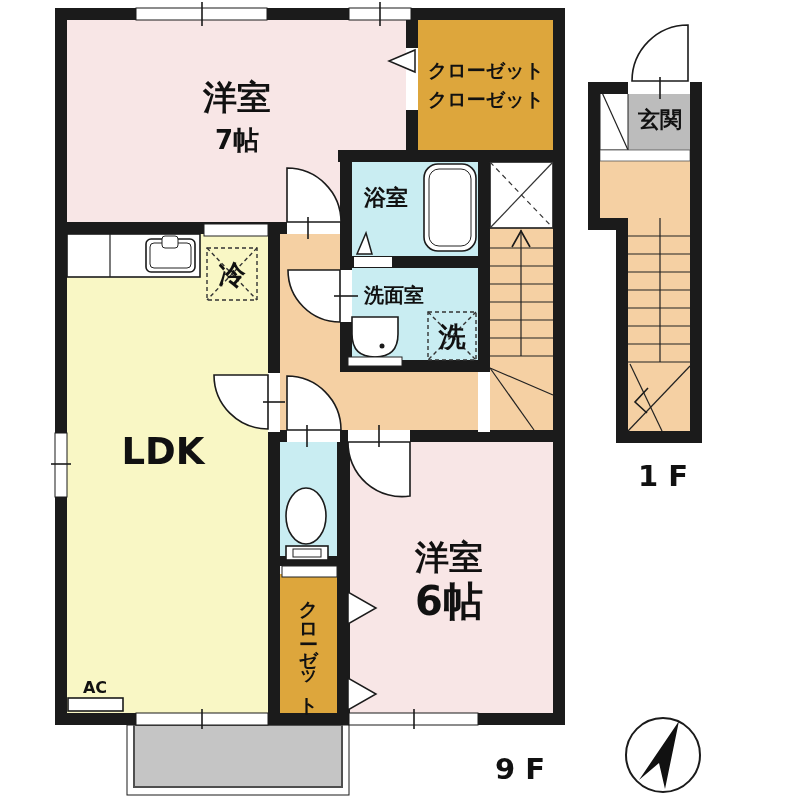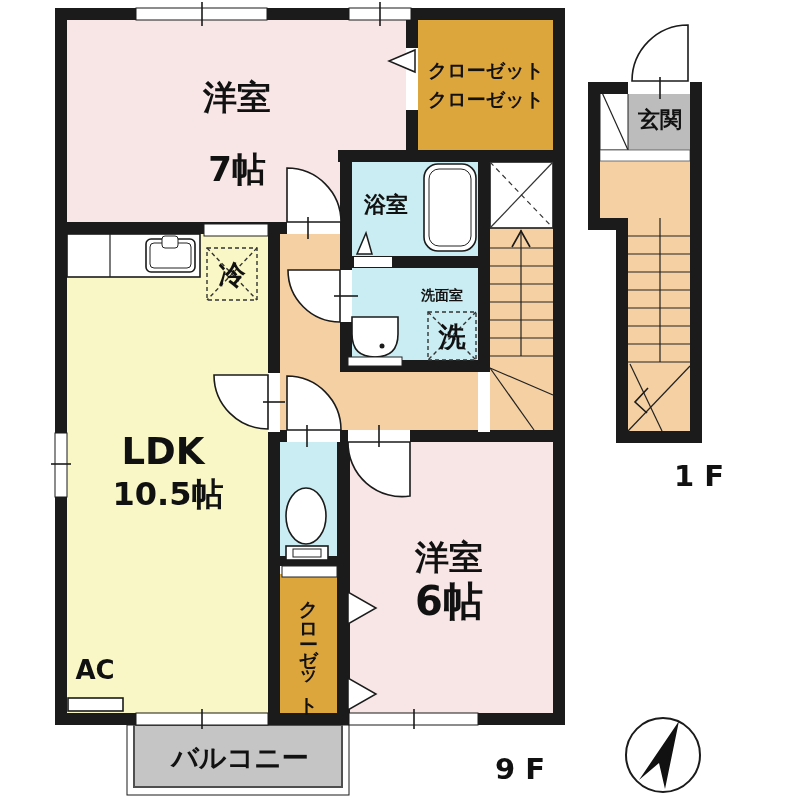--- a/index.html
+++ b/index.html
@@ -189,7 +189,7 @@
 </svg>
 
 <div class="lbl" style="left:237px;top:97px;font-size:34px;">洋室</div>
-<div class="lbl" style="left:237px;top:140px;font-size:34px;margin-top:29px;">7帖</div>
+<div class="lbl" style="left:237px;top:140px;font-size:26px;">7帖</div>
 <div class="lbl" style="left:486px;top:70px;font-size:19px;">クローゼット</div>
 <div class="lbl" style="left:486px;top:99px;font-size:19px;">クローゼット</div>
 <div class="lbl" style="left:386px;top:205px;font-size:22px;">浴室</div>

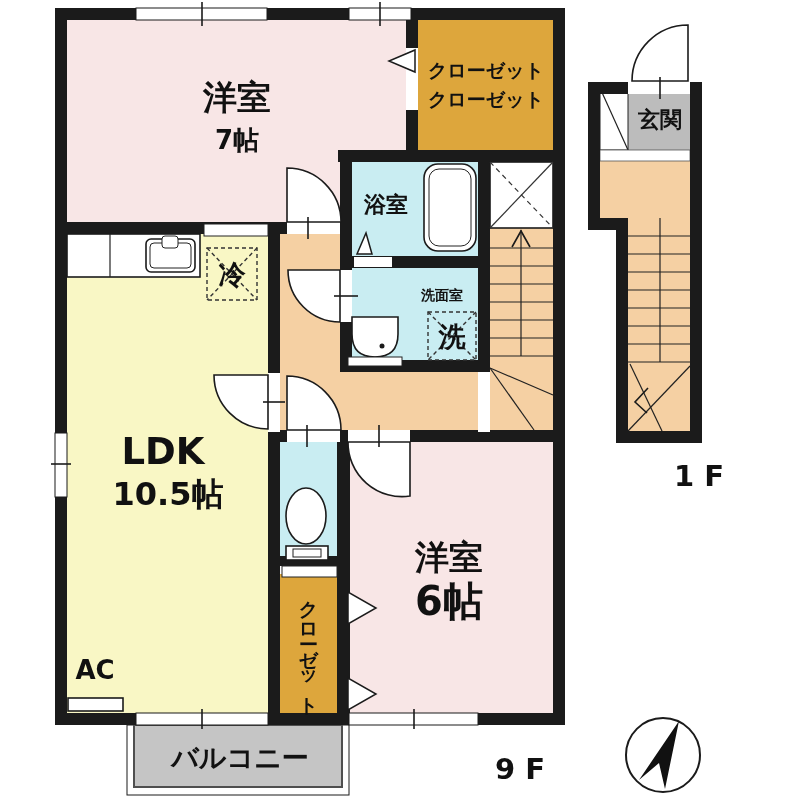--- a/index.html
+++ b/index.html
@@ -192,7 +192,7 @@
 <div class="lbl" style="left:237px;top:140px;font-size:26px;">7帖</div>
 <div class="lbl" style="left:486px;top:70px;font-size:19px;">クローゼット</div>
 <div class="lbl" style="left:486px;top:99px;font-size:19px;">クローゼット</div>
-<div class="lbl" style="left:386px;top:205px;font-size:22px;">浴室</div>
+<div class="lbl" style="left:386px;top:198px;font-size:22px;">浴室</div>
 <div class="lbl" style="left:394px;top:295px;font-size:14px;margin-left:48px;">洗面室</div>
 <div class="lbl" style="left:452px;top:336px;font-size:27px;">洗</div>
 <div class="lbl" style="left:232px;top:274px;font-size:27px;">冷</div>

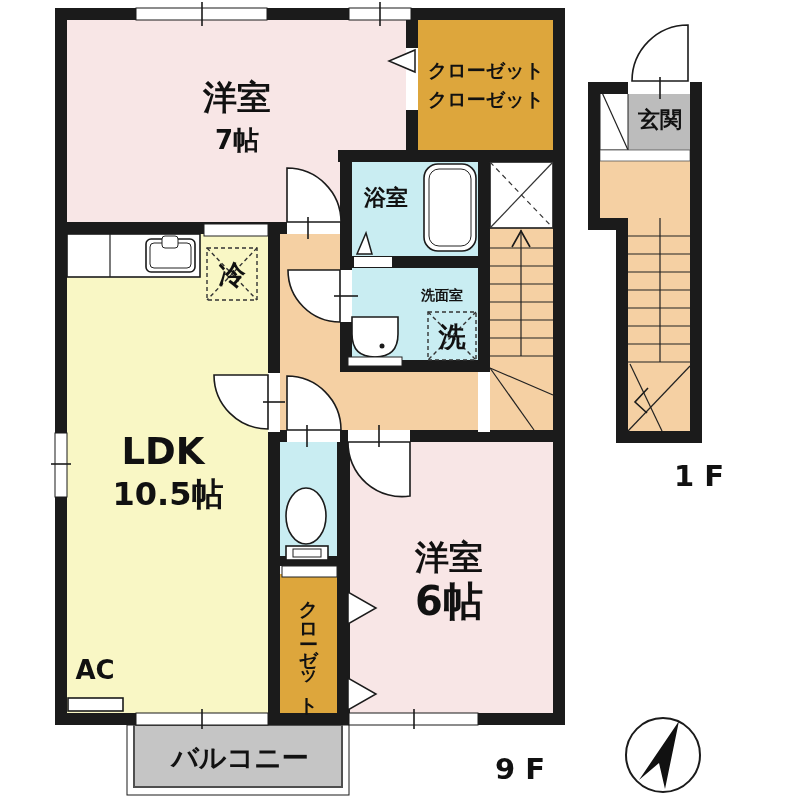--- a/index.html
+++ b/index.html
@@ -193,7 +193,7 @@
 <div class="lbl" style="left:486px;top:70px;font-size:19px;">クローゼット</div>
 <div class="lbl" style="left:486px;top:99px;font-size:19px;">クローゼット</div>
 <div class="lbl" style="left:386px;top:198px;font-size:22px;">浴室</div>
-<div class="lbl" style="left:394px;top:295px;font-size:14px;margin-left:48px;">洗面室</div>
+<div class="lbl" style="left:394px;top:295px;font-size:20px;">洗面室</div>
 <div class="lbl" style="left:452px;top:336px;font-size:27px;">洗</div>
 <div class="lbl" style="left:232px;top:274px;font-size:27px;">冷</div>
 <div class="lbl" style="left:163px;top:451px;font-size:37px;">LDK</div>

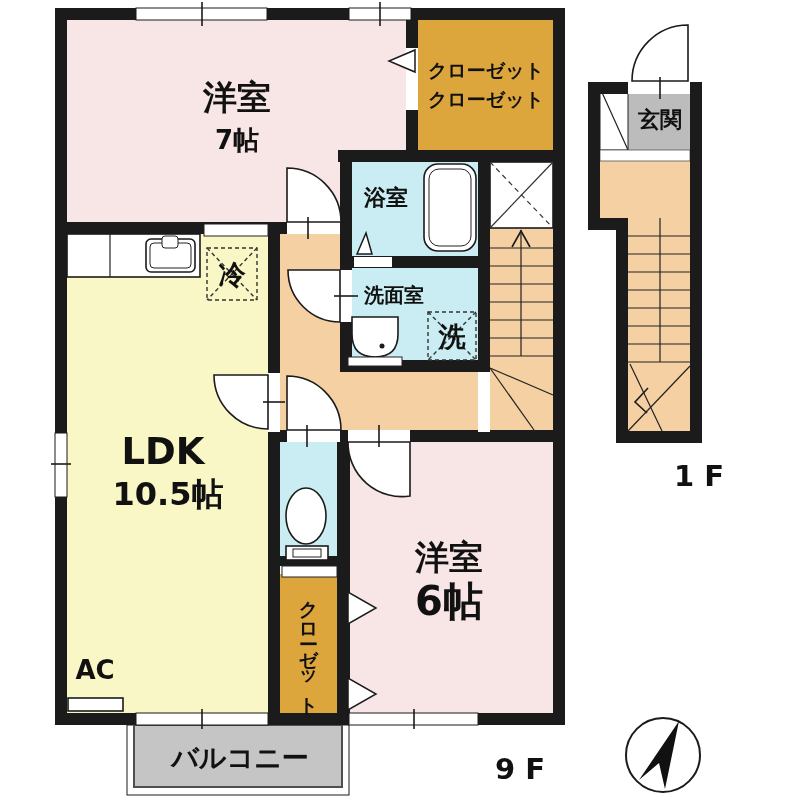--- a/index.html
+++ b/index.html
@@ -197,7 +197,6 @@
 <div class="lbl" style="left:452px;top:336px;font-size:27px;">洗</div>
 <div class="lbl" style="left:232px;top:274px;font-size:27px;">冷</div>
 <div class="lbl" style="left:163px;top:451px;font-size:37px;">LDK</div>
-<div class="lbl" style="left:168px;top:494px;font-size:32px;">10.5帖</div>
 <div class="lbl lbl-vert" style="left:309px;top:647px;font-size:19px;">クローゼット</div>
 <div class="lbl" style="left:449px;top:557px;font-size:34px;">洋室</div>
 <div class="lbl" style="left:449px;top:601px;font-size:40px;">6帖</div>

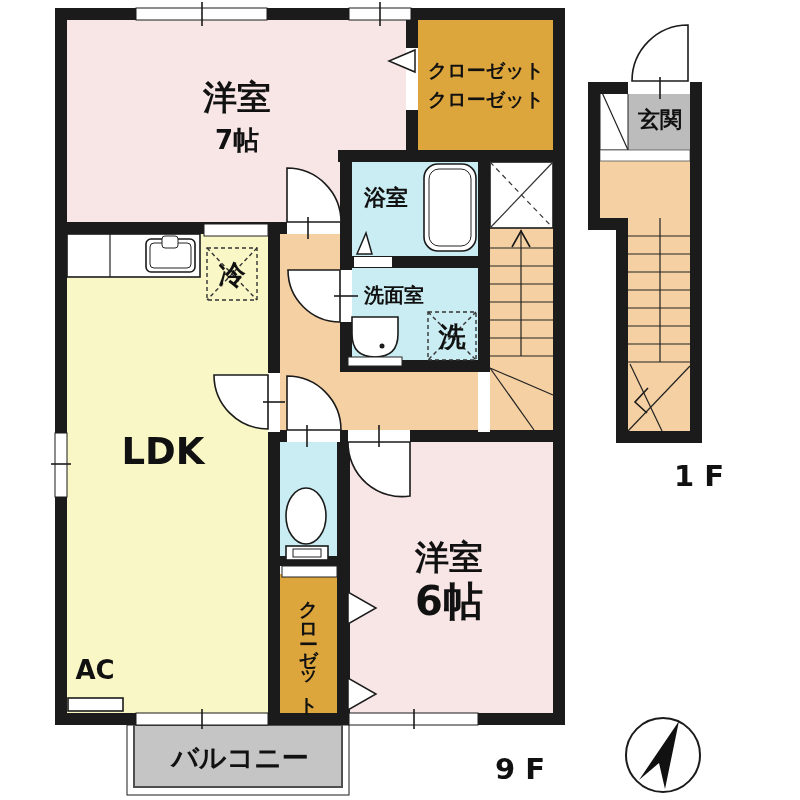--- a/index.html
+++ b/index.html
@@ -203,7 +203,7 @@
 <div class="lbl" style="left:240px;top:757px;font-size:27px;">バルコニー</div>
 <div class="lbl" style="left:95px;top:670px;font-size:26px;">AC</div>
 <div class="lbl" style="left:660px;top:120px;font-size:22px;">玄関</div>
-<div class="lbl" style="left:663px;top:476px;font-size:29px;font-weight:700;margin-left:36px;">1 F</div>
+<div class="lbl" style="left:663px;top:476px;font-size:29px;font-weight:700;">1 F</div>
 <div class="lbl" style="left:520px;top:769px;font-size:29px;font-weight:700;">9 F</div>
 </div>
 

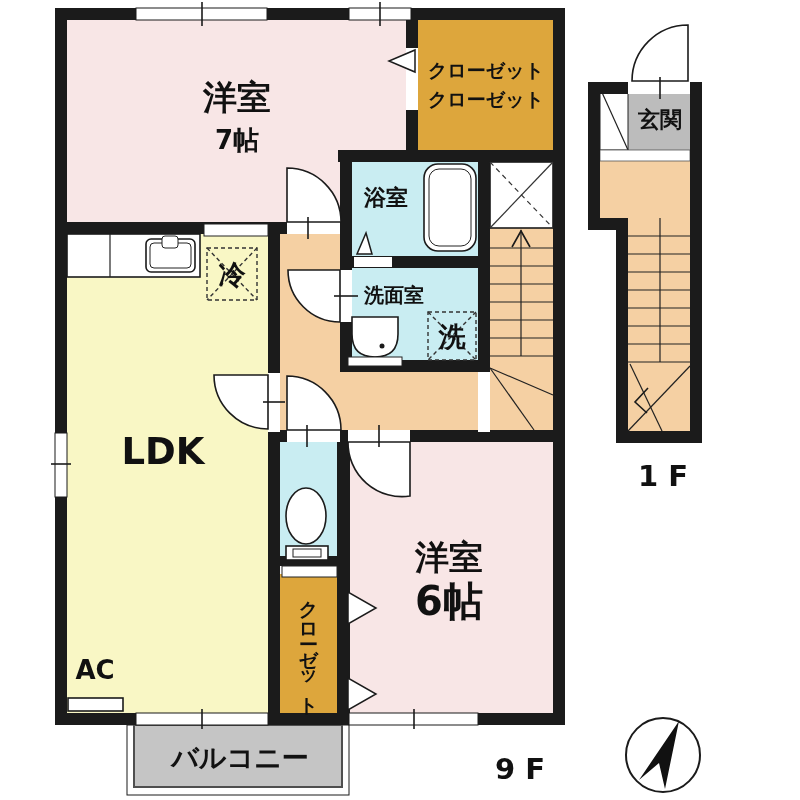--- a/index.html
+++ b/index.html
@@ -201,7 +201,7 @@
 <div class="lbl" style="left:449px;top:557px;font-size:34px;">洋室</div>
 <div class="lbl" style="left:449px;top:601px;font-size:40px;">6帖</div>
 <div class="lbl" style="left:240px;top:757px;font-size:27px;">バルコニー</div>
-<div class="lbl" style="left:95px;top:670px;font-size:26px;">AC</div>
+<div class="lbl" style="left:95px;top:688px;font-size:16px;">AC</div>
 <div class="lbl" style="left:660px;top:120px;font-size:22px;">玄関</div>
 <div class="lbl" style="left:663px;top:476px;font-size:29px;font-weight:700;">1 F</div>
 <div class="lbl" style="left:520px;top:769px;font-size:29px;font-weight:700;">9 F</div>

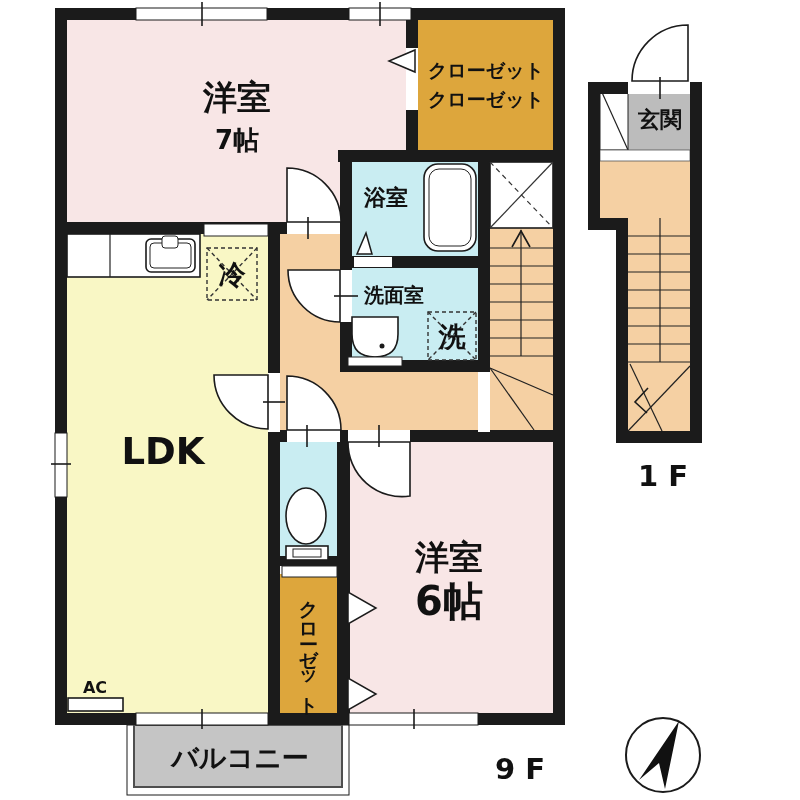--- a/index.html
+++ b/index.html
@@ -200,7 +200,6 @@
 <div class="lbl lbl-vert" style="left:309px;top:647px;font-size:19px;">クローゼット</div>
 <div class="lbl" style="left:449px;top:557px;font-size:34px;">洋室</div>
 <div class="lbl" style="left:449px;top:601px;font-size:40px;">6帖</div>
-<div class="lbl" style="left:240px;top:757px;font-size:27px;">バルコニー</div>
 <div class="lbl" style="left:95px;top:688px;font-size:16px;">AC</div>
 <div class="lbl" style="left:660px;top:120px;font-size:22px;">玄関</div>
 <div class="lbl" style="left:663px;top:476px;font-size:29px;font-weight:700;">1 F</div>

